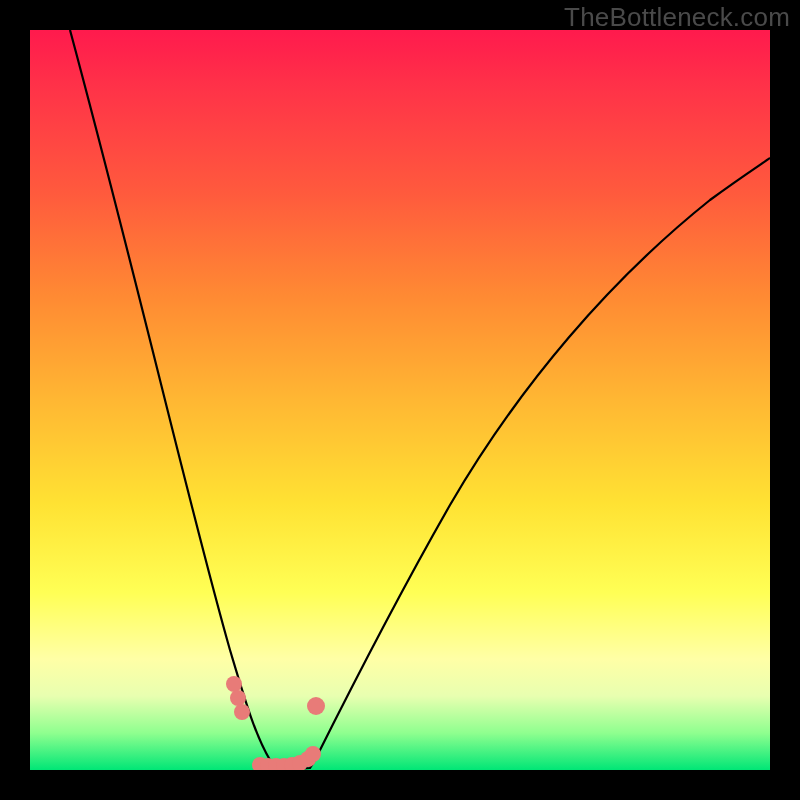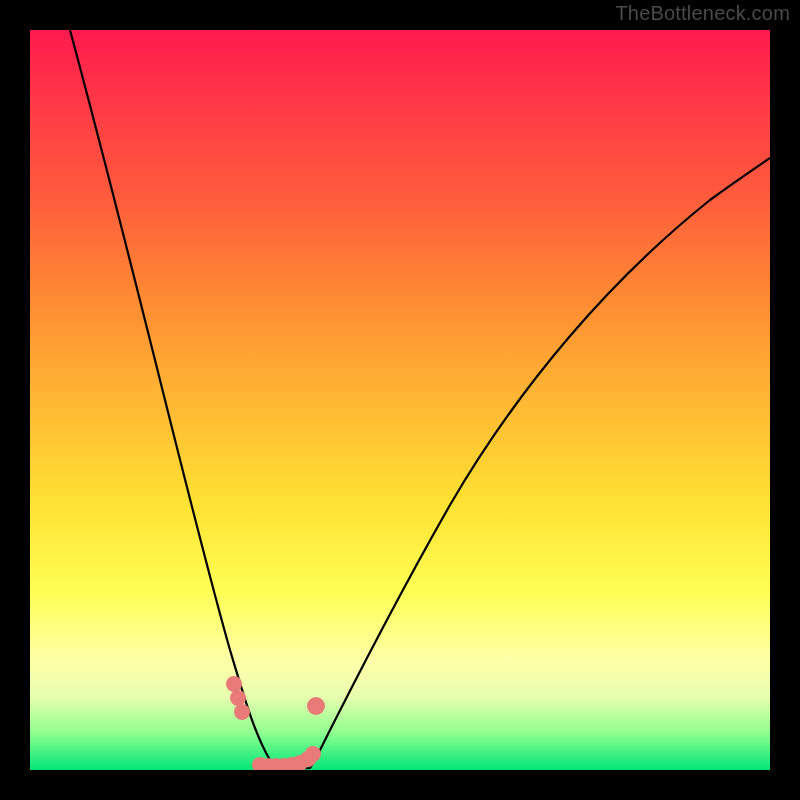--- a/index.html
+++ b/index.html
@@ -50,7 +50,7 @@
     top: 2px;
     right: 10px;
     color: #4a4a4a;
-    font-size: 20px;
+    font-size: 26px;
     font-weight: 500;
     letter-spacing: 0.2px;
     z-index: 20;

